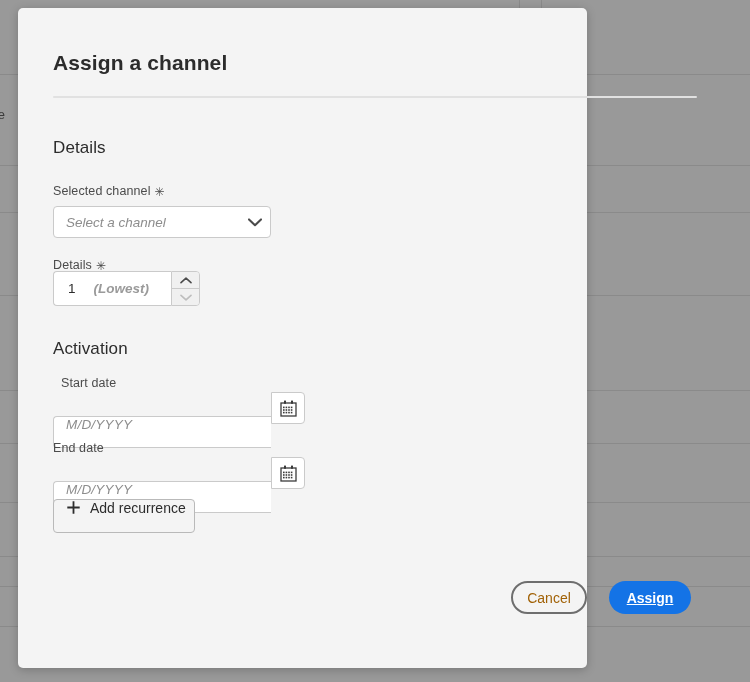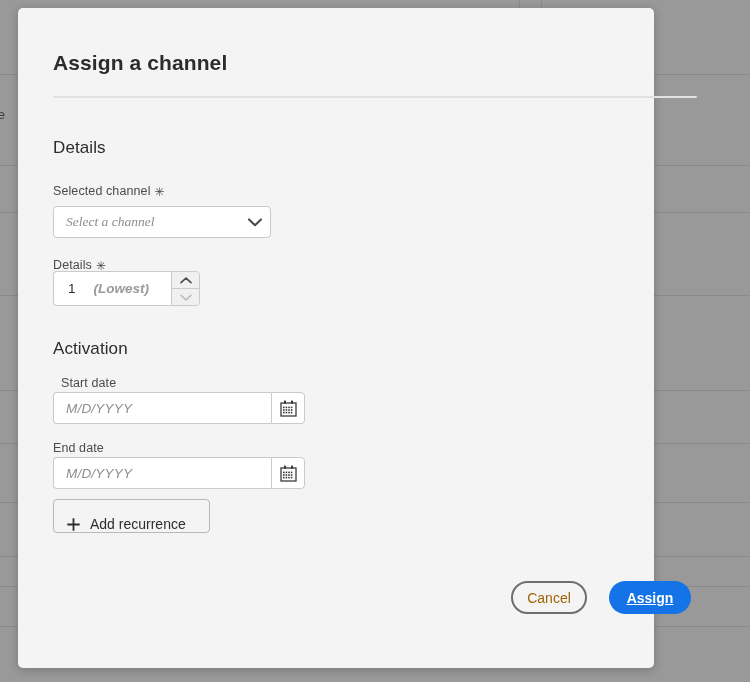--- a/index.html
+++ b/index.html
@@ -56,7 +56,7 @@
     position: absolute;
     left: 18px;
     top: 8px;
-    width: 636px;
+    width: 569px;
     height: 660px;
     background: #f4f4f4;
     border-radius: 5px;

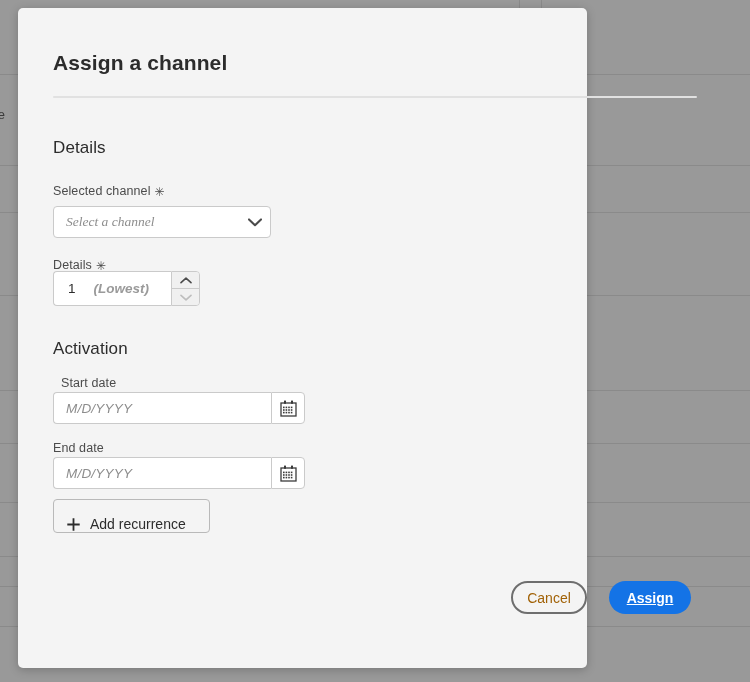--- a/index.html
+++ b/index.html
@@ -129,7 +129,6 @@
     display: flex;
     align-items: center;
     cursor: pointer;
-    font-family: Liberation Serif, serif;
   }
   .picker-value {
     flex: 1;

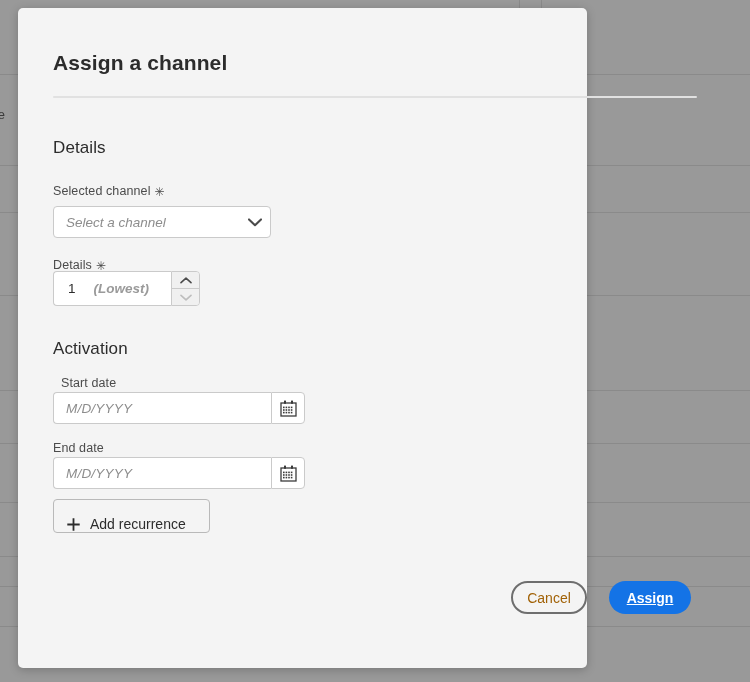--- a/index.html
+++ b/index.html
@@ -218,8 +218,8 @@
     border-radius: 4px 0 0 4px;
     box-sizing: border-box;
     display: flex;
-    align-items: center;
     cursor: text;
+    margin-top: 24px;
   }
   .date-placeholder {
     padding-left: 12px;

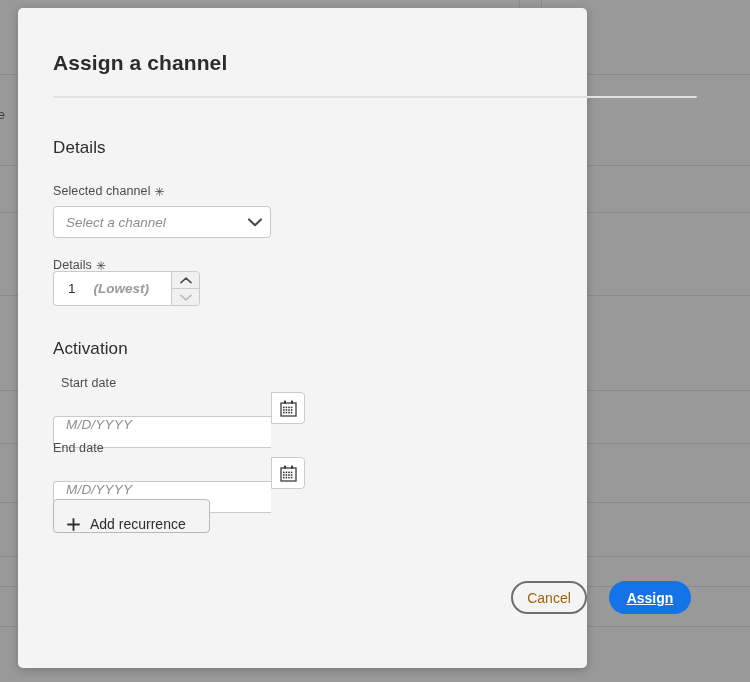--- a/index.html
+++ b/index.html
@@ -247,13 +247,13 @@
     left: 35px;
     top: 491px;
     height: 34px;
-    padding: 0 23px 0 12px;
+    padding: 0 8px 0 12px;
     background: #f4f4f4;
     border: 1px solid #b9b9b9;
     border-radius: 4px;
     box-sizing: border-box;
     display: flex;
-    align-items: flex-end;
+    align-items: flex-start;
     gap: 9px;
     cursor: pointer;
   }

